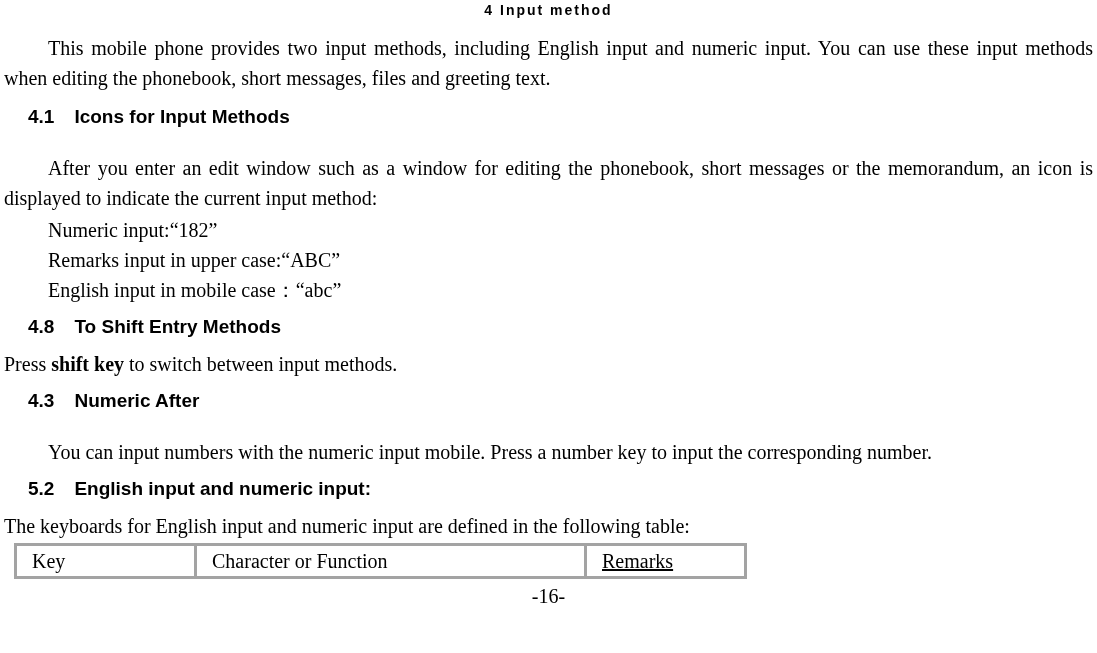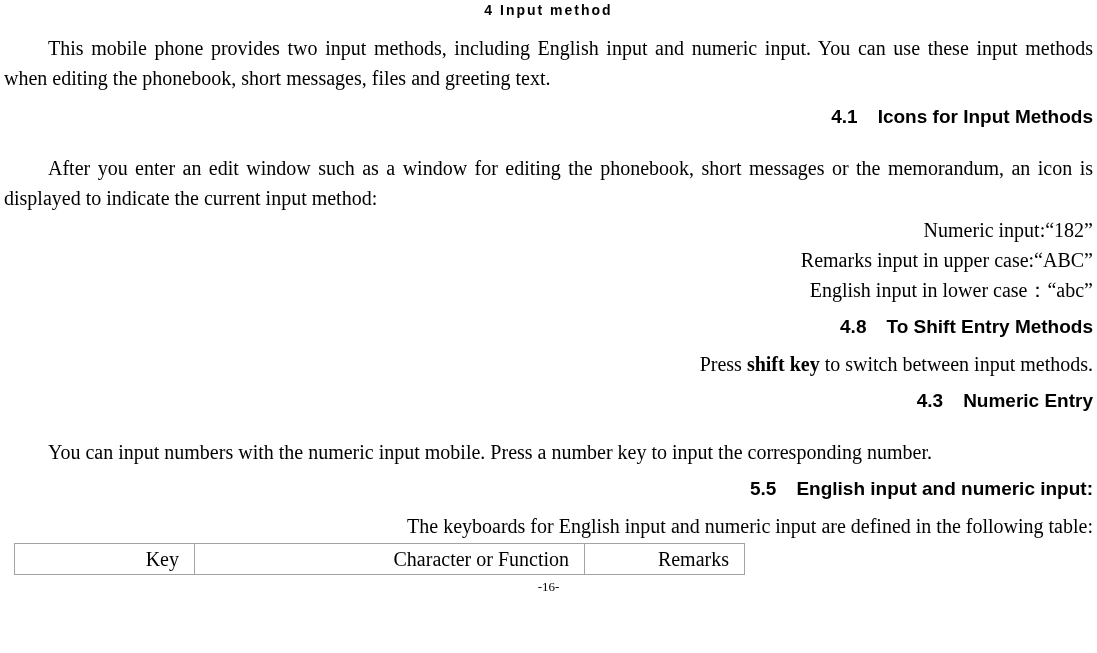--- a/index.html
+++ b/index.html
@@ -6,7 +6,6 @@
       margin: 0;
       padding: 0;
       box-sizing: border-box;
-      text-align: right;
     }
     body {
       font-family: "Times New Roman", Times, serif;

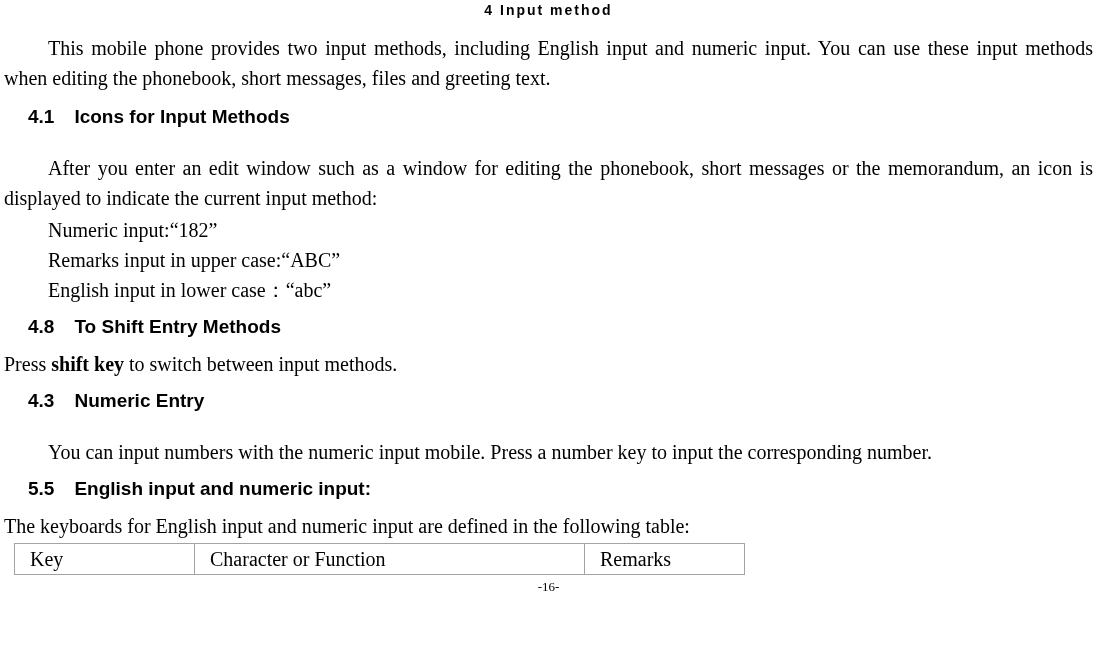--- a/index.html
+++ b/index.html
@@ -94,7 +94,7 @@
 <p class="body-para block">After you enter an edit window such as a window for editing the phonebook, short messages or the memorandum, an icon is displayed to indicate the current input method:</p>
 <div class="body-line">Numeric input:“182”</div>
 <div class="body-line">Remarks input in upper case:“ABC”</div>
-<div class="body-line">English input in lower case：“abc”</div>
+<div class="body-line">English input in mobile case：“abc”</div>
 
 <div class="section-heading">
   <span class="num">4.8</span><span>To Shift Entry Methods</span>

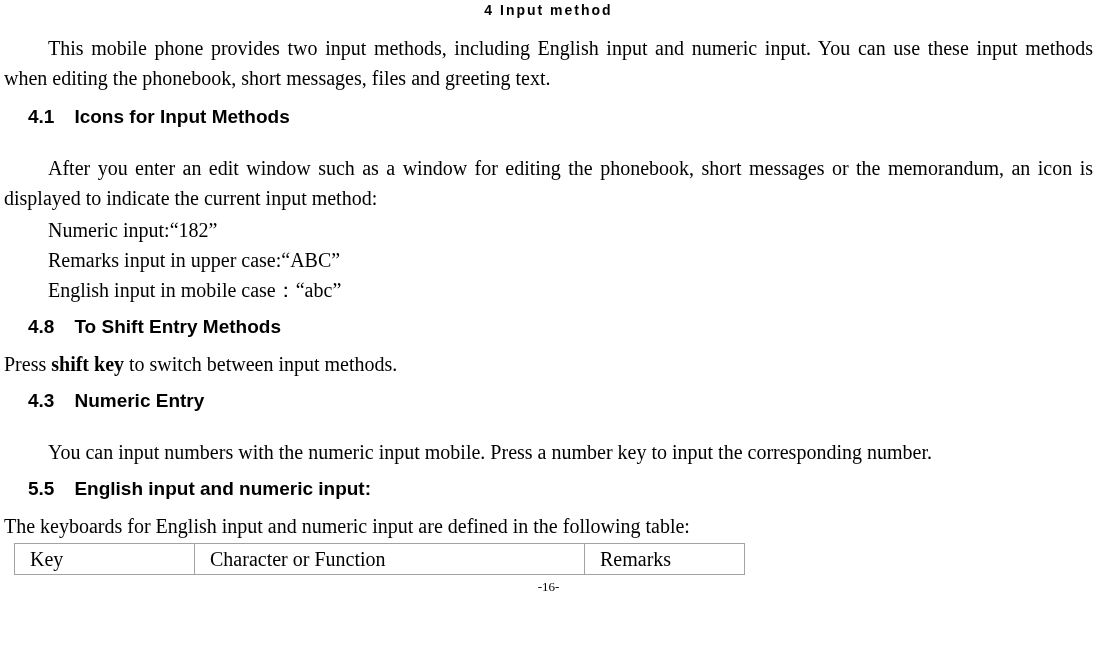--- a/index.html
+++ b/index.html
@@ -105,7 +105,7 @@
 </p>
 
 <div class="section-heading">
-  <span class="num">4.3</span><span>Numeric Entry</span>
+  <span class="num">4.3</span><span>Numeric After</span>
 </div>
 
 <p class="body-para block">You can input numbers with the numeric input mobile. Press a number key to input the corresponding number.</p>

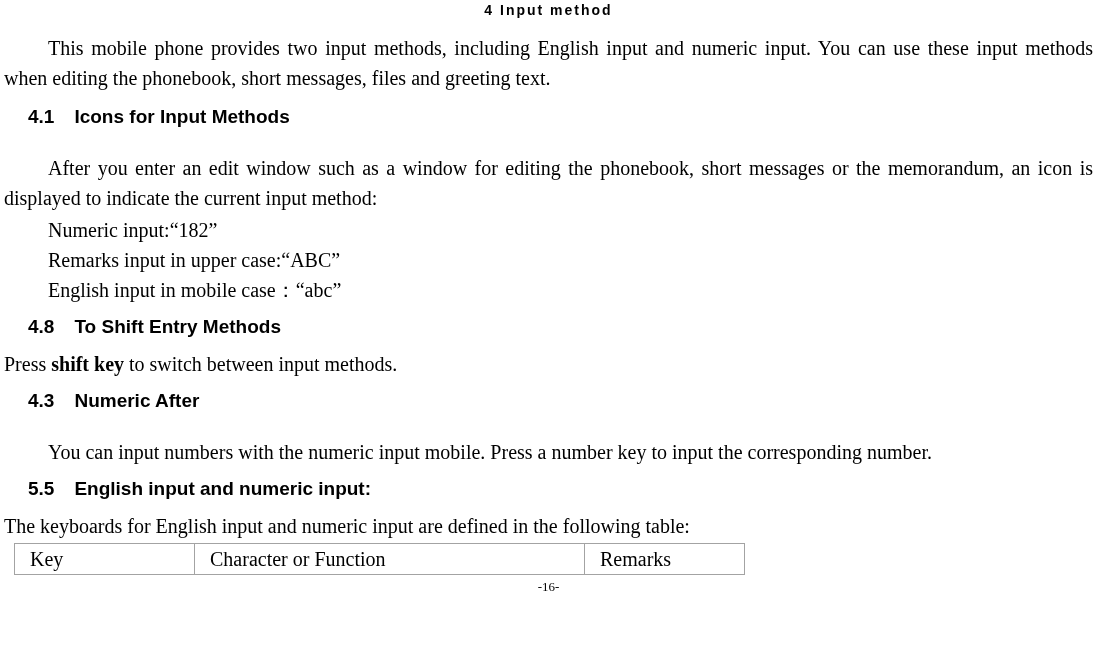--- a/index.html
+++ b/index.html
@@ -111,7 +111,7 @@
 <p class="body-para block">You can input numbers with the numeric input mobile. Press a number key to input the corresponding number.</p>
 
 <div class="section-heading">
-  <span class="num">5.5</span><span>English input and numeric input:</span>
+  <span class="num">5.2</span><span>English input and numeric input:</span>
 </div>
 
 <p class="no-indent block">The keyboards for English input and numeric input are defined in the following table:</p>

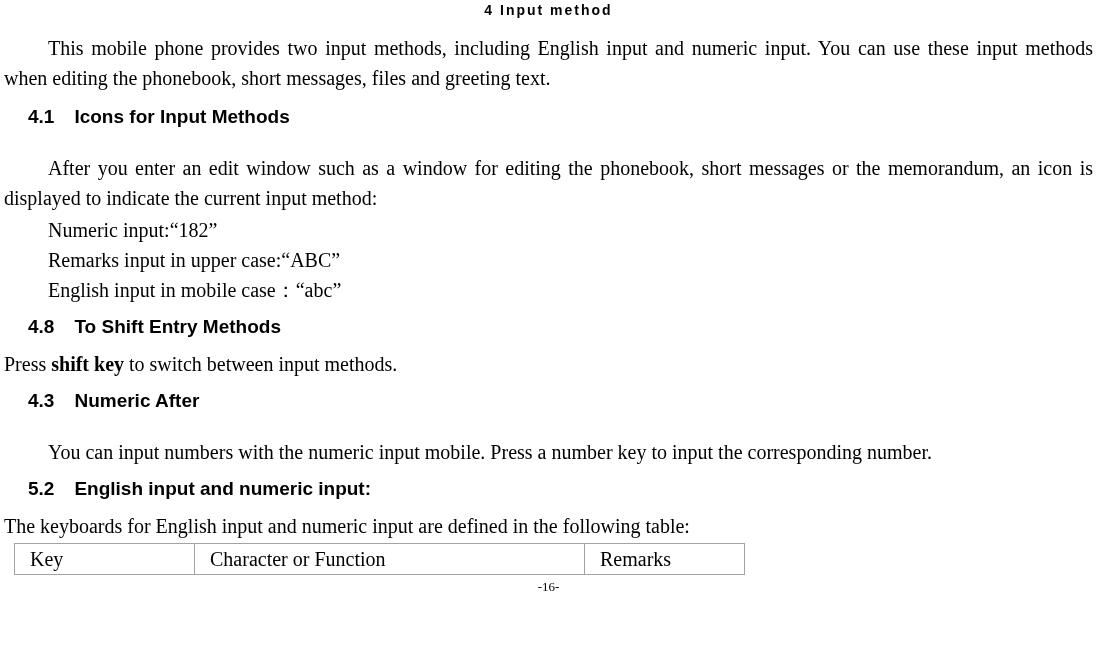--- a/index.html
+++ b/index.html
@@ -66,7 +66,7 @@
       font-size: 20px;
     }
     td {
-      border: 1px solid #a3a3a3;
+      border: 3px solid #a3a3a3;
       padding: 0px 15px;
       vertical-align: top;
     }

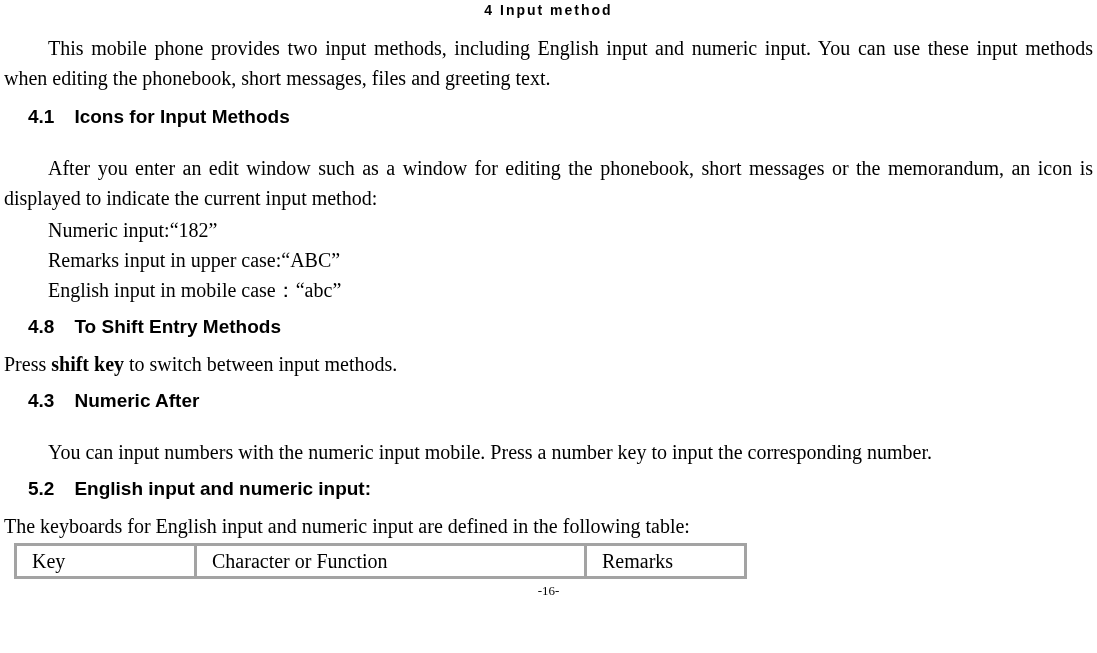--- a/index.html
+++ b/index.html
@@ -72,7 +72,7 @@
     }
     .col-key { width: 180px; }
     .col-char { width: 390px; font-family: Liberation Serif, serif; }
-    .col-rem { width: 160px; }
+    .col-rem { width: 160px; text-decoration: underline; }
     .page-num {
       text-align: center;
       font-size: 13px;

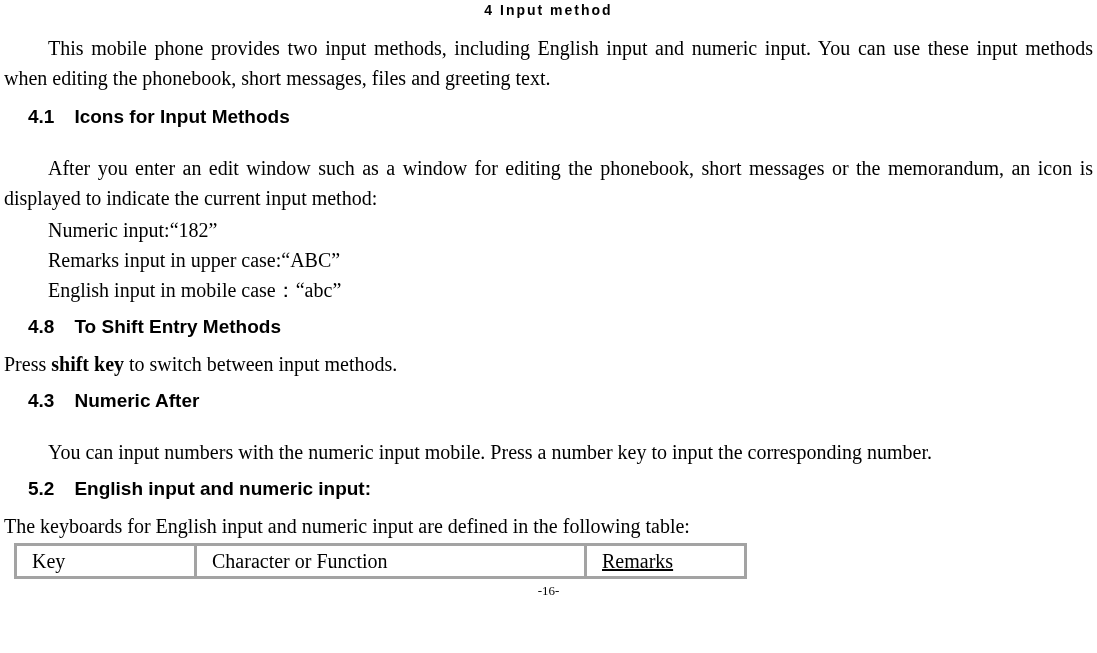--- a/index.html
+++ b/index.html
@@ -75,7 +75,7 @@
     .col-rem { width: 160px; text-decoration: underline; }
     .page-num {
       text-align: center;
-      font-size: 13px;
+      font-size: 20px;
       margin-top: 2px;
     }
     .block { margin-bottom: 2px; }

